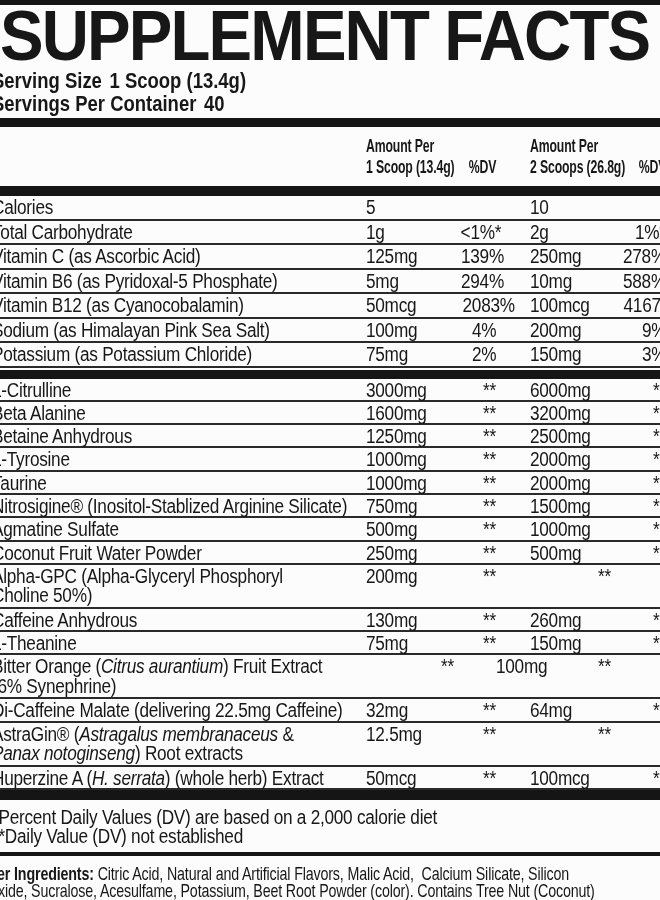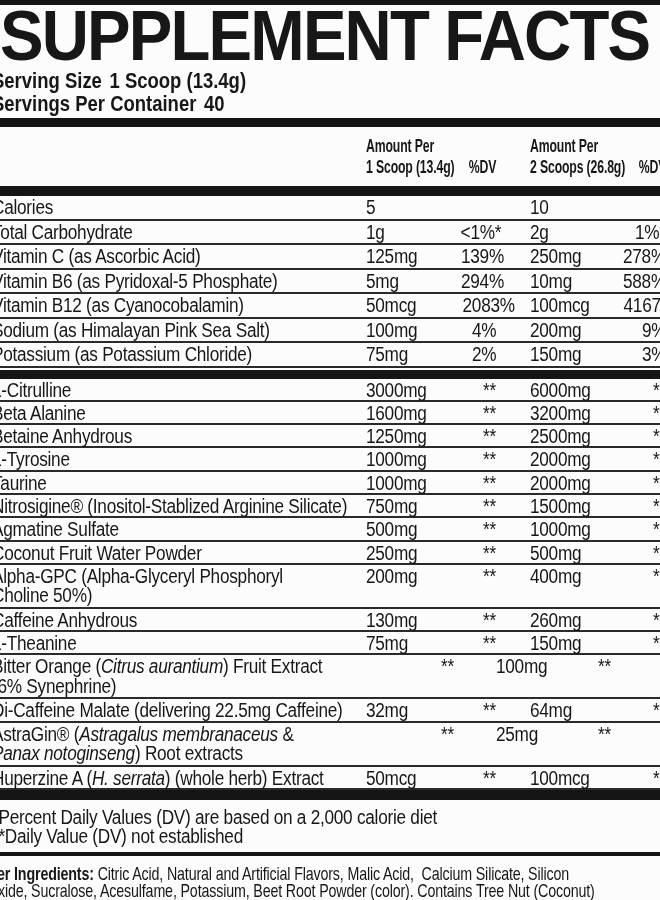--- a/index.html
+++ b/index.html
@@ -261,7 +261,6 @@
         <div class="c-a1"><span class="cx">200mg</span></div>
         <div class="c-d1 r"><span class="cx">**</span></div>
         <div class="c-sp"></div>
-        <div class="c-a2"><span class="cx">400mg</span></div>
         <div class="c-d2 r"><span class="cx">**</span></div>
       </div>
       <div class="row">

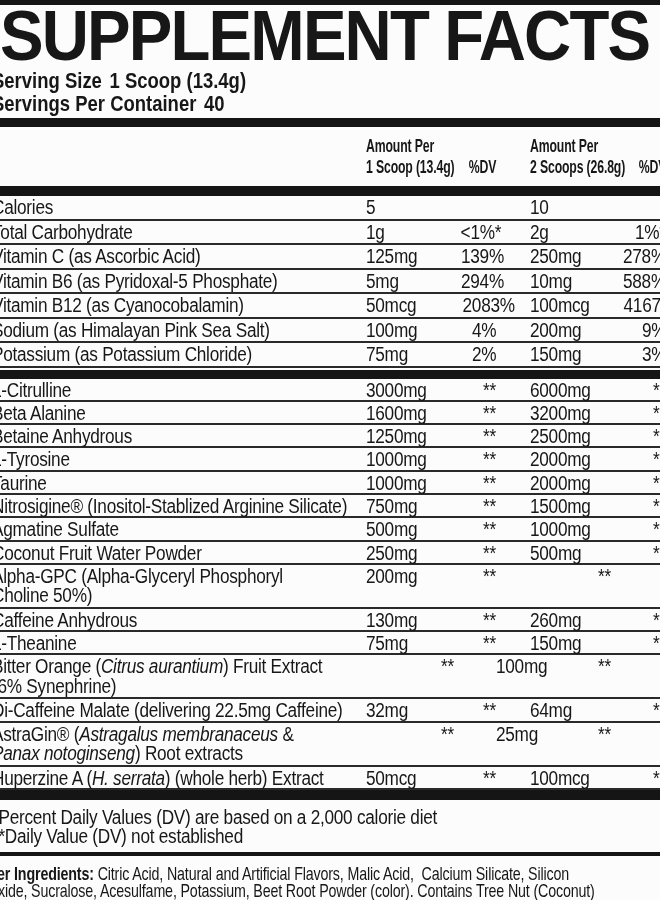--- a/index.html
+++ b/index.html
@@ -308,6 +308,7 @@
           <div><span class="cx"><span>AstraGin® (</span><i>Astragalus membranaceus</i><span> &amp;</span></span></div>
           <div><span class="cx"><i>Panax notoginseng</i><span>) Root extracts</span></span></div>
         </div>
+        <div class="c-a1"><span class="cx">12.5mg</span></div>
         <div class="c-d1 r"><span class="cx">**</span></div>
         <div class="c-sp"></div>
         <div class="c-a2"><span class="cx">25mg</span></div>

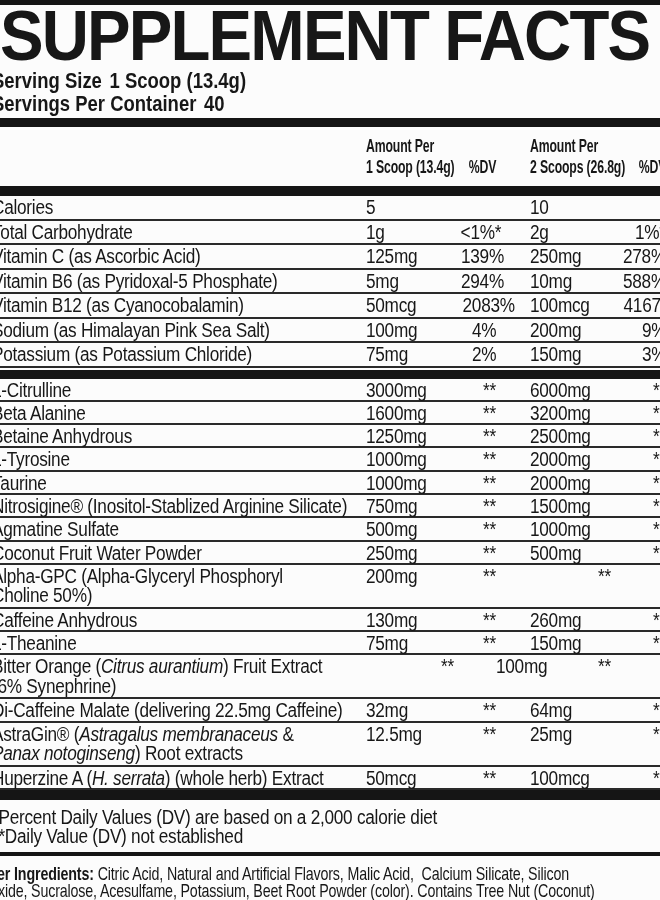--- a/index.html
+++ b/index.html
@@ -311,7 +311,6 @@
         <div class="c-a1"><span class="cx">12.5mg</span></div>
         <div class="c-d1 r"><span class="cx">**</span></div>
         <div class="c-sp"></div>
-        <div class="c-a2"><span class="cx">25mg</span></div>
         <div class="c-d2 r"><span class="cx">**</span></div>
       </div>
       <div class="row">

